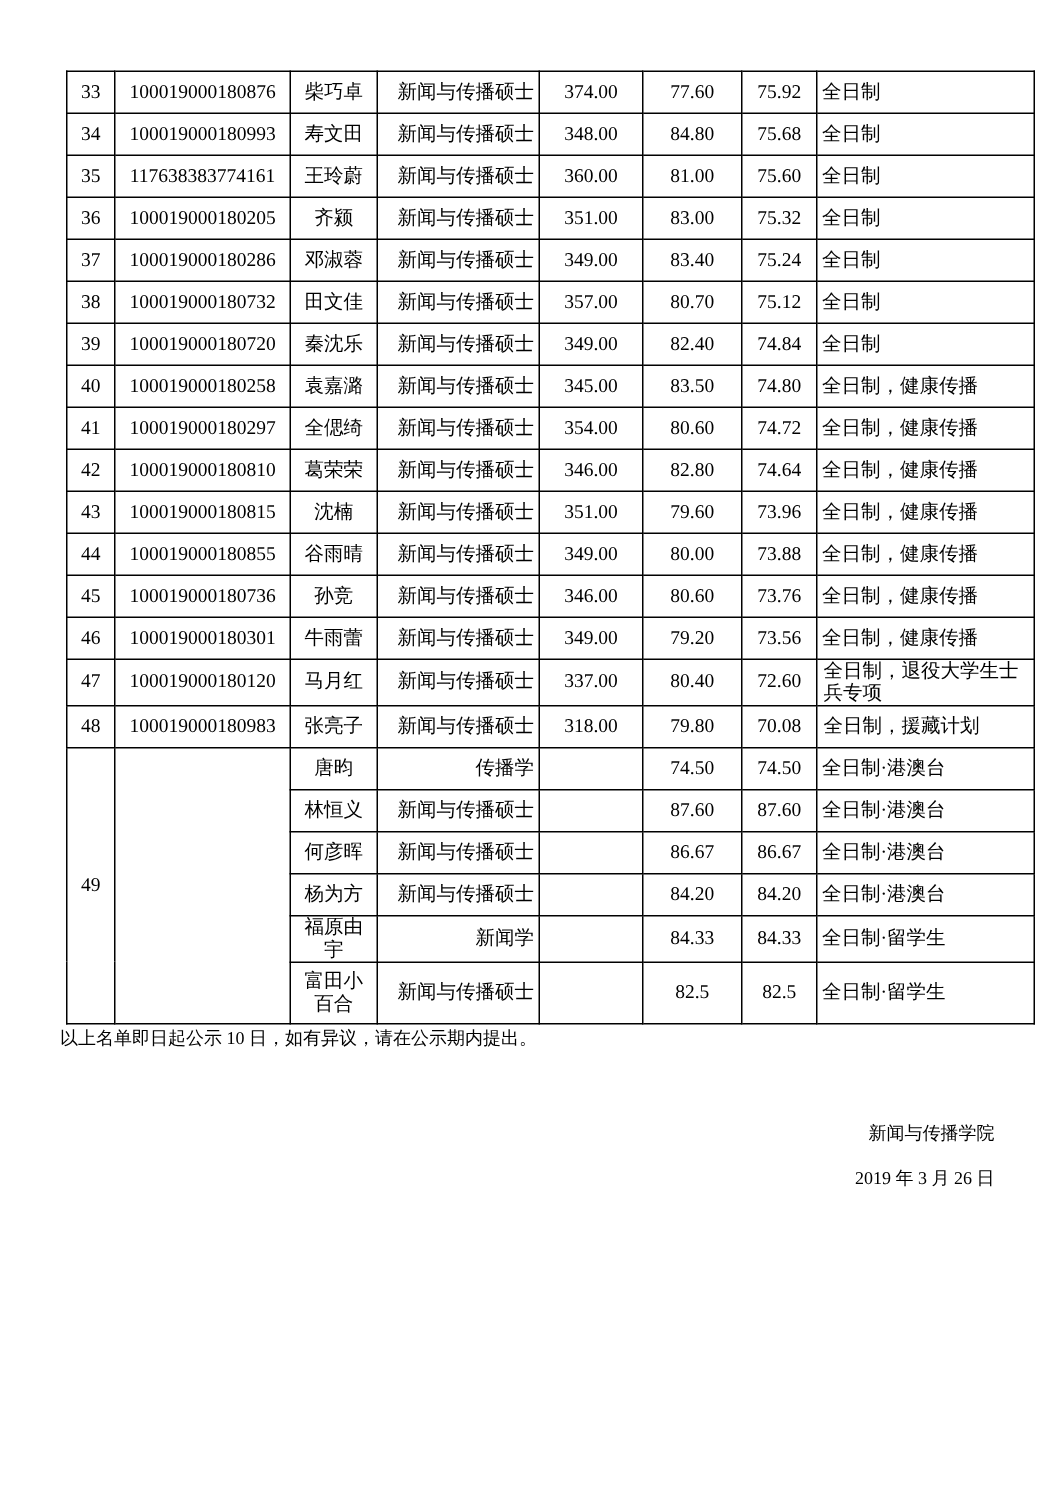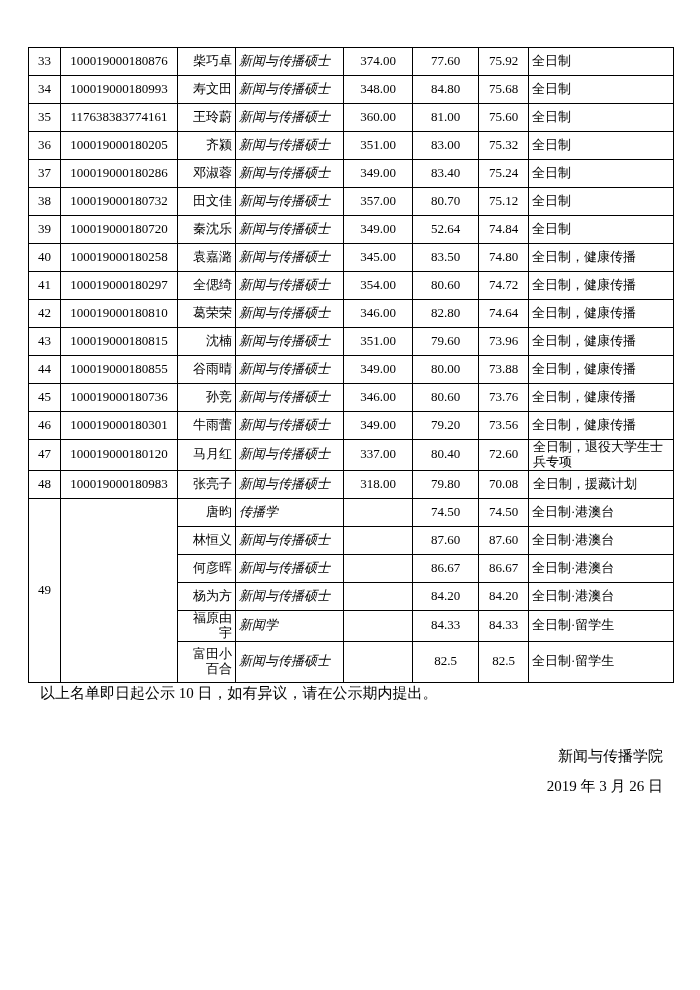--- a/index.html
+++ b/index.html
@@ -14,7 +14,7 @@
   .page { position:absolute; inset:0; background:#fff; }
 
   table.results {
-    position:absolute; left:28px; top:47px;
+    position:absolute; left:44px; top:47px;
     width:645px;
     border-collapse:collapse;
     table-layout:fixed;

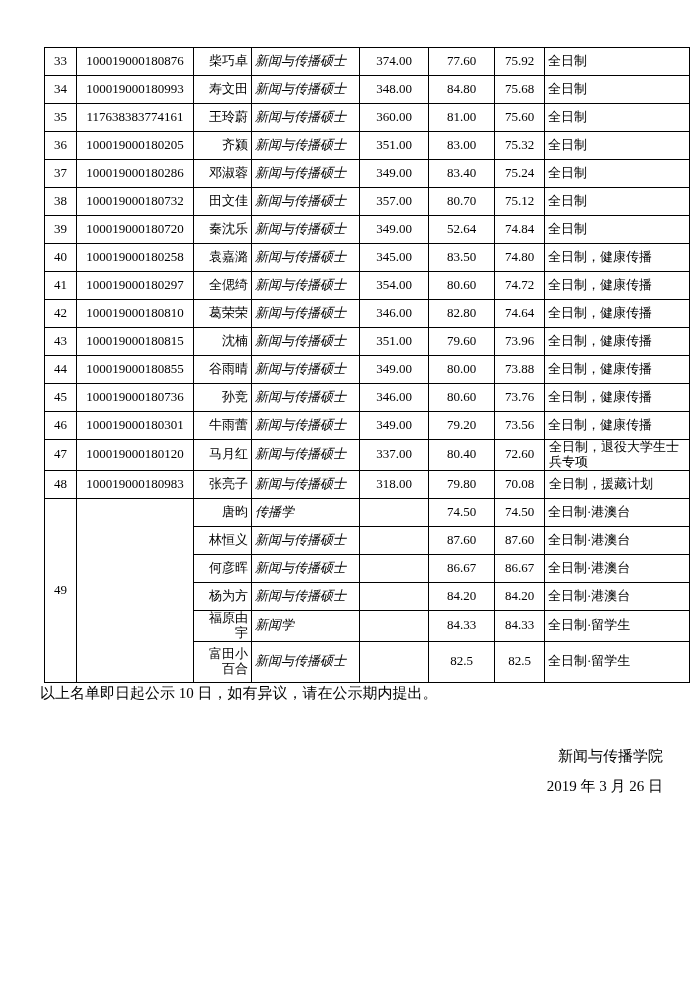--- a/index.html
+++ b/index.html
@@ -31,7 +31,7 @@
   }
   .c-no     { text-align:center; padding:0 1px; }
   .c-id     { text-align:center; letter-spacing:0; }
-  .c-name   { text-align:right; padding:0 2px 0 4px;margin-left:20px; }
+  .c-name   { text-align:center; padding:0 2px 0 4px;margin-left:20px; }
   .c-prog   { text-align:left; padding-left:5px;font-style:italic; }
   .c-num    { text-align:center; }
   .c-status { text-align:left; padding-left:6px; }

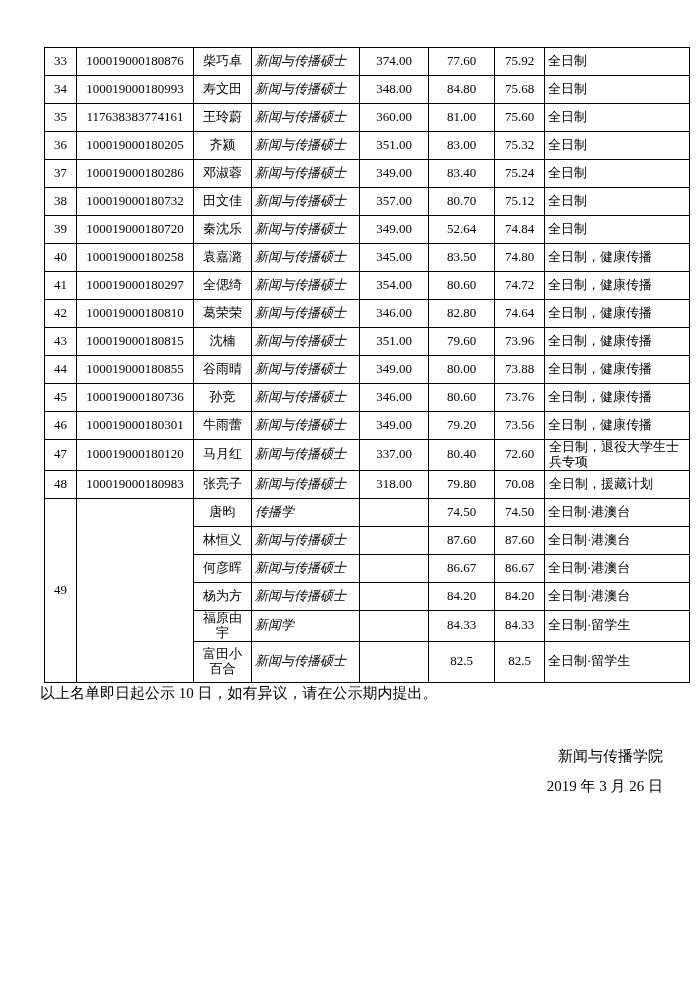--- a/index.html
+++ b/index.html
@@ -32,7 +32,7 @@
   .c-no     { text-align:center; padding:0 1px; }
   .c-id     { text-align:center; letter-spacing:0; }
   .c-name   { text-align:center; padding:0 2px 0 4px;margin-left:20px; }
-  .c-prog   { text-align:left; padding-left:5px;font-style:italic; }
+  .c-prog   { text-align:right; padding-left:5px; }
   .c-num    { text-align:center; }
   .c-status { text-align:left; padding-left:6px; }
   .c-status.small { font-size:13px; padding-left:4px; }

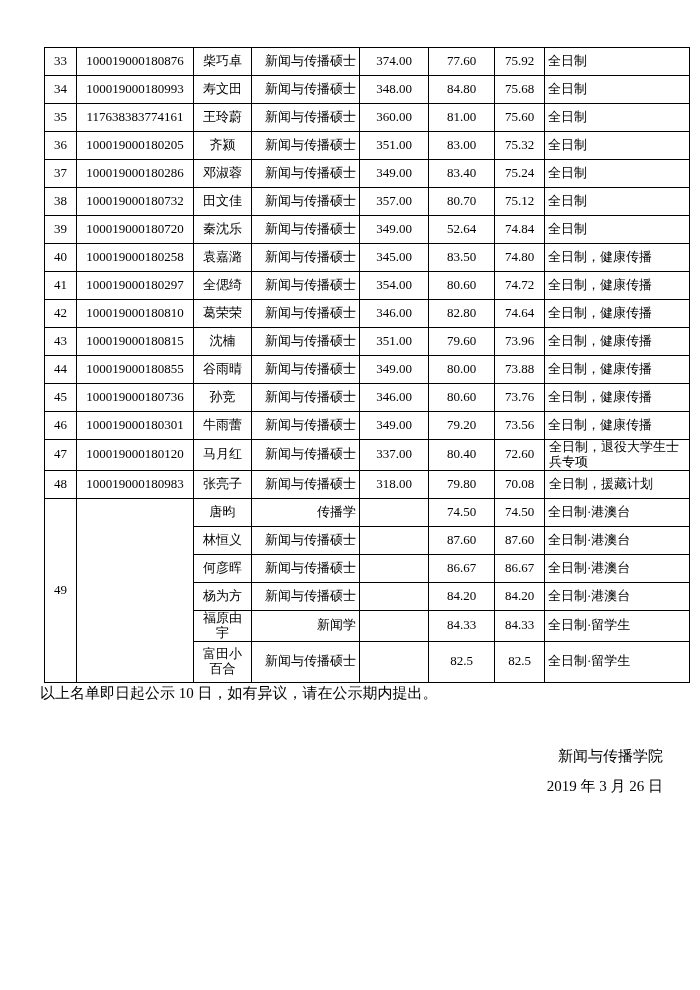--- a/index.html
+++ b/index.html
@@ -132,7 +132,7 @@
           <td class="c-name">秦沈乐</td>
           <td class="c-prog">新闻与传播硕士</td>
           <td class="c-num">349.00</td>
-          <td class="c-num">52.64</td>
+          <td class="c-num">82.40</td>
           <td class="c-num">74.84</td>
           <td class="c-status">全日制</td>
         </tr>

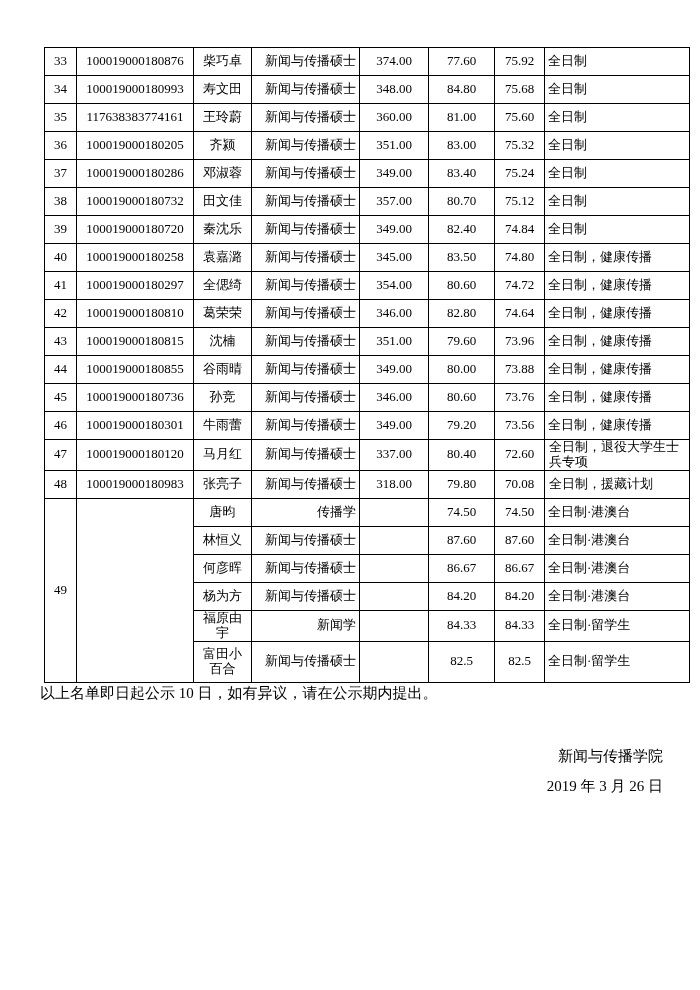--- a/index.html
+++ b/index.html
@@ -41,7 +41,7 @@
 
   .footer-line {
     position:absolute;
-    font-size:15px;
+    font-size:12px;
     white-space:nowrap;
   }
   .notice    { left:40px; top:684px; }

